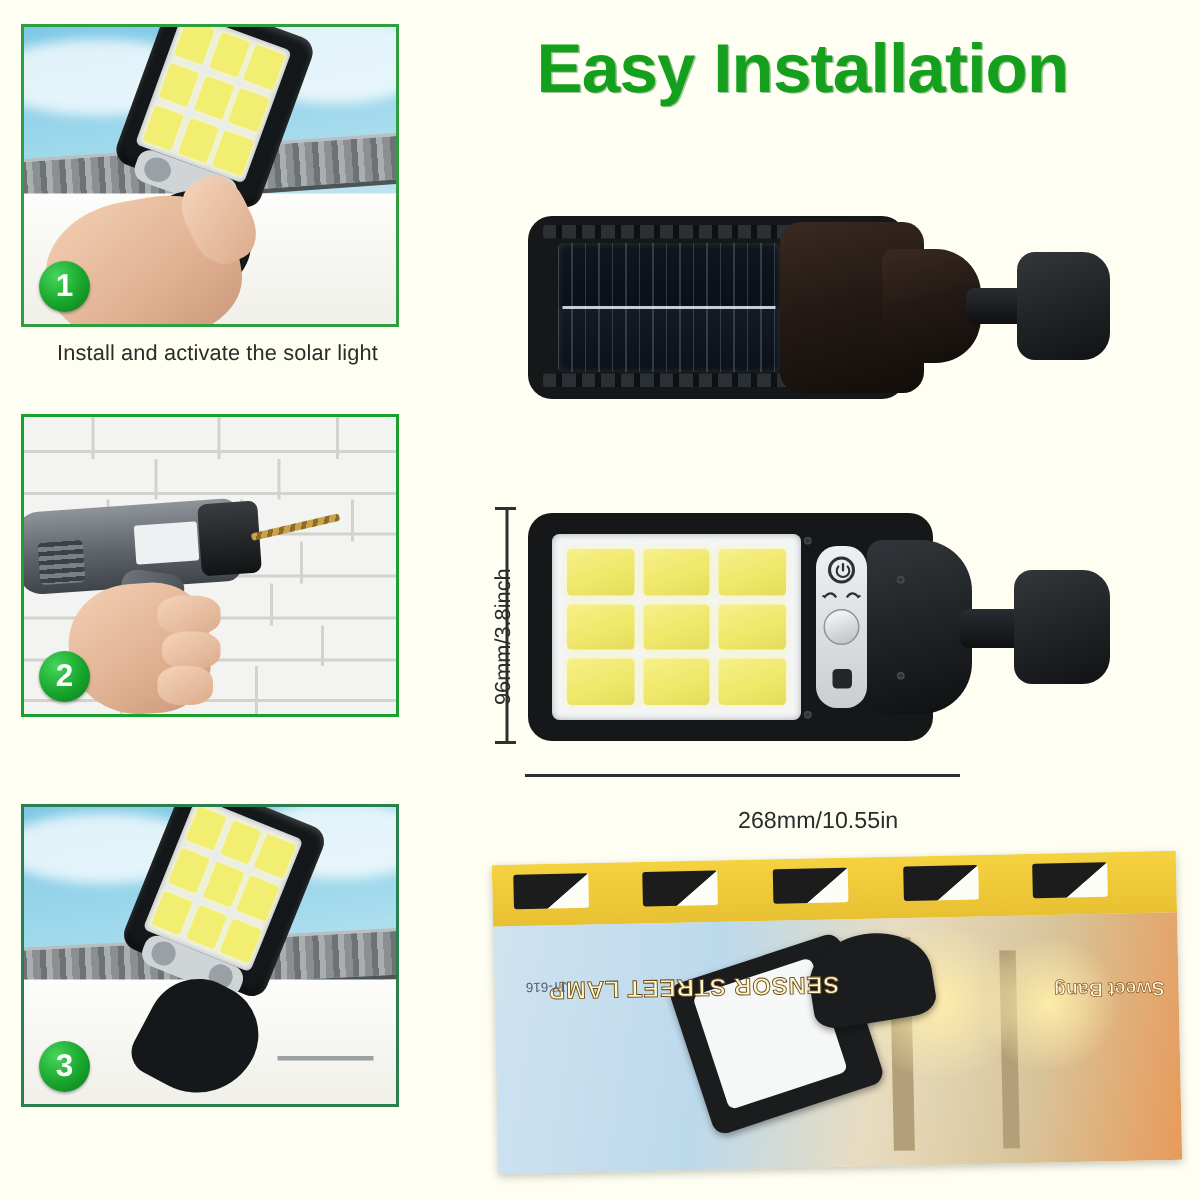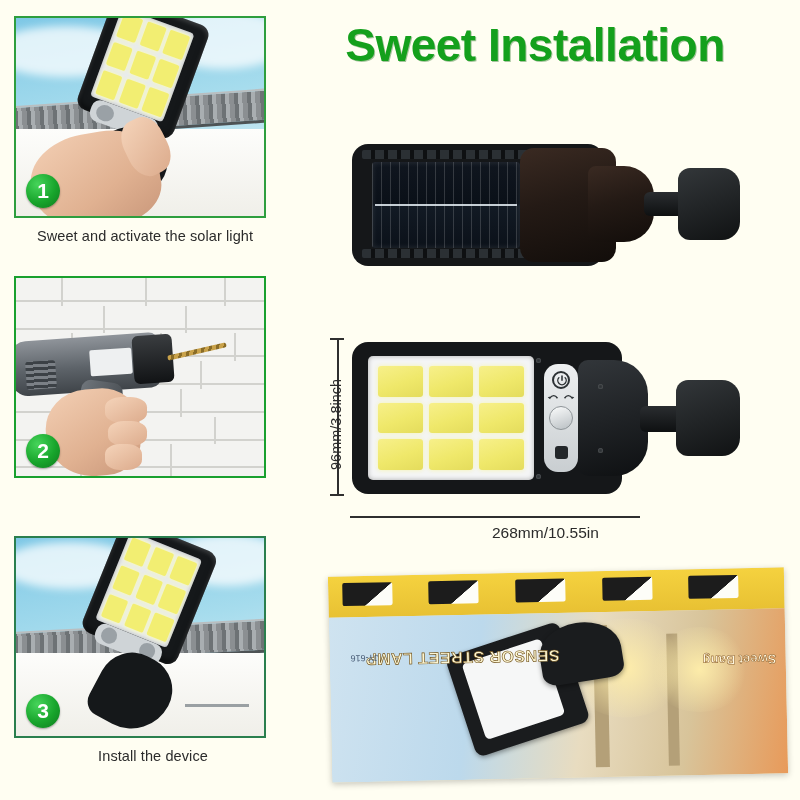--- a/index.html
+++ b/index.html
@@ -184,7 +184,7 @@
 
 <div id="page">
 
-  <div id="headline">Sweet Installation</div>
+  <div id="headline">Easy Installation</div>
 
   <div class="step-block" id="step-1">
     <div class="step-photo">

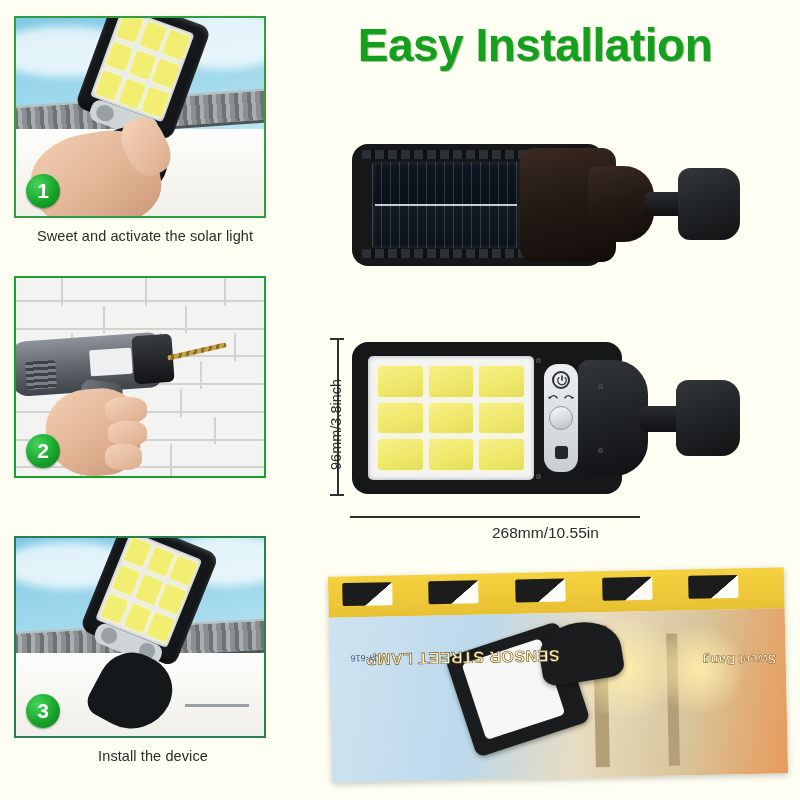--- a/index.html
+++ b/index.html
@@ -220,7 +220,7 @@
 
       <div class="badge">1</div>
     </div>
-    <div class="step-caption">Sweet and activate the solar light</div>
+    <div class="step-caption">Install and activate the solar light</div>
   </div>
 
   <div class="step-block" id="step-2">

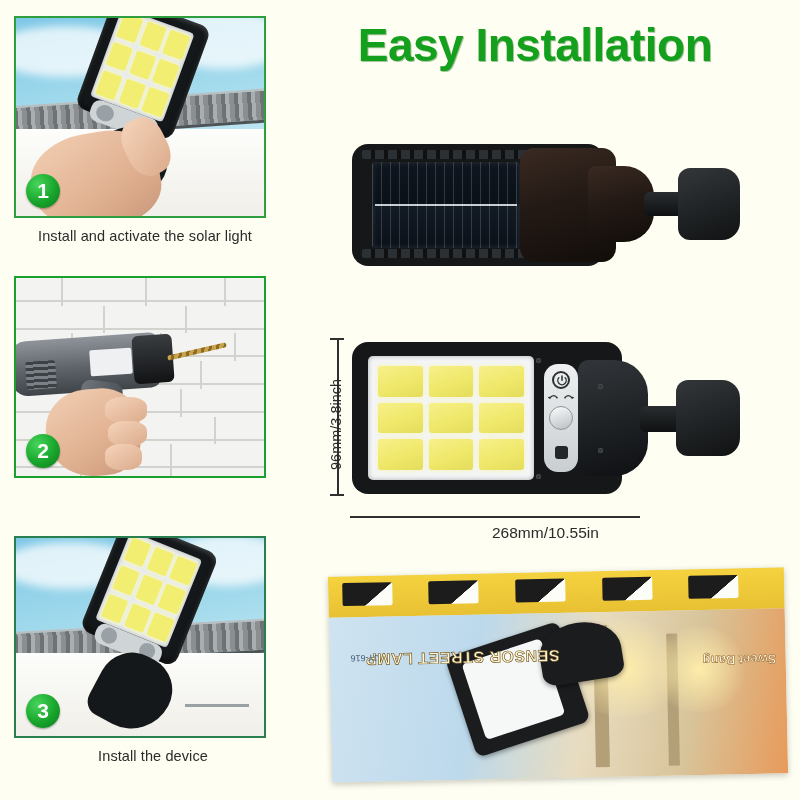--- a/index.html
+++ b/index.html
@@ -364,7 +364,7 @@
   <div class="dim-v-label" style="left:328px;top:470px;">96mm/3.8inch</div>
 
   <div class="dim-line" style="left:350px;top:516px;width:290px;height:1.6px;"></div>
-  <div class="dim-h-label" style="left:492px;top:524px;">268mm/10.55in</div>
+  <div class="dim-h-label" style="left:492px;top:539px;">268mm/10.55in</div>
 
   <div id="retail-box">
     <div class="box-outer">

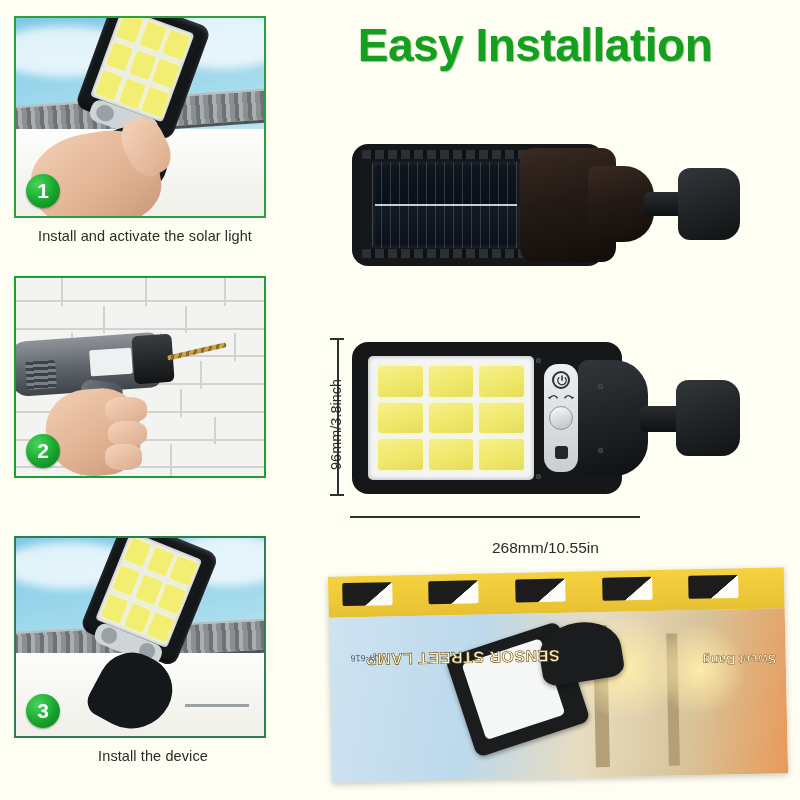--- a/index.html
+++ b/index.html
@@ -300,7 +300,6 @@
 
       <div class="badge">3</div>
     </div>
-    <div class="step-caption">Install the device</div>
   </div>
 
   <div id="view-top">

